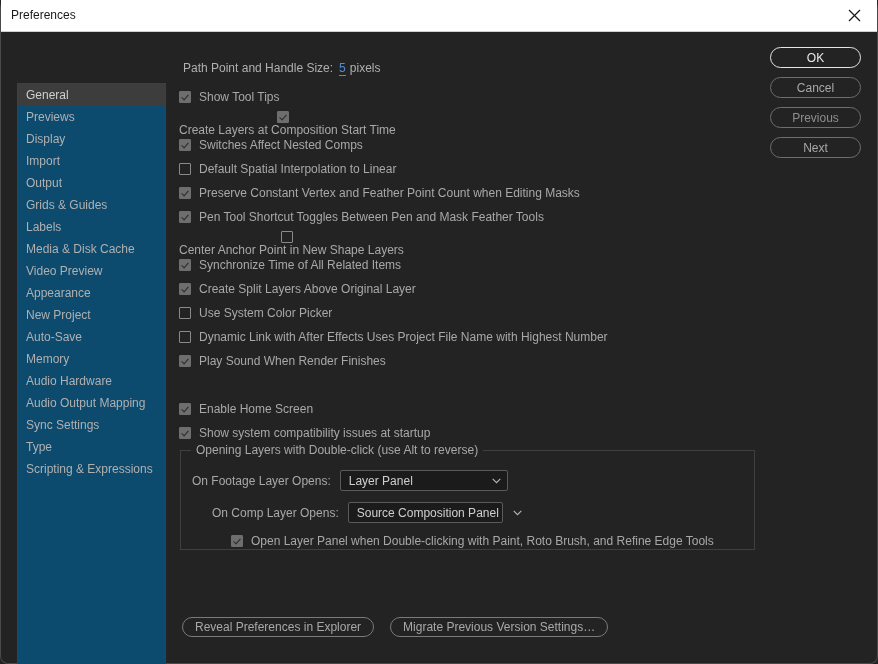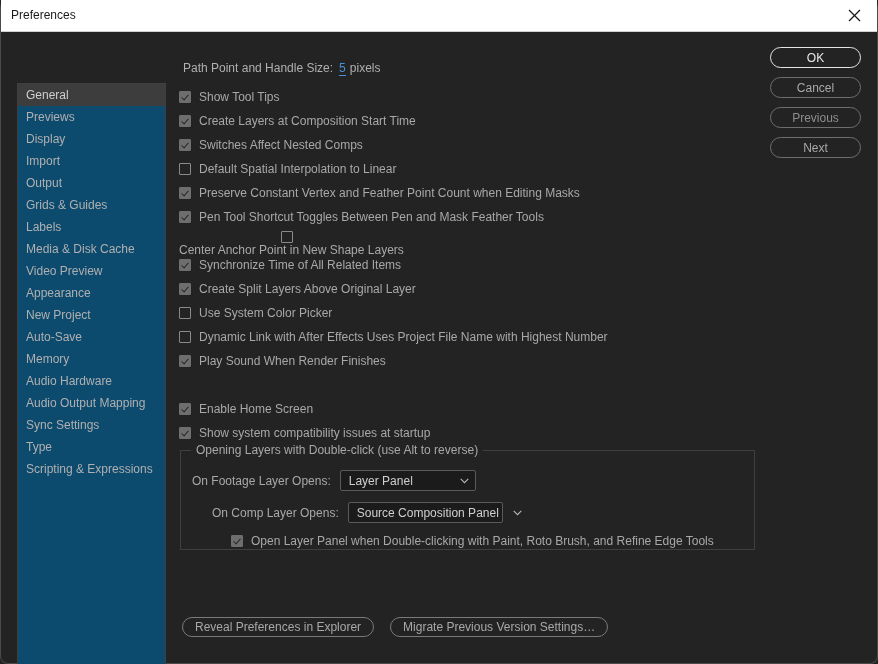--- a/index.html
+++ b/index.html
@@ -303,7 +303,7 @@
           <span class="cb on"></span>
           <span class="cb-label">Show Tool Tips</span>
         </div>
-        <div class="cb-row" style="top: 64px;">
+        <div class="cb-row" style="top: 64px; flex-direction: column;">
           <span class="cb on"></span>
           <span class="cb-label">Create Layers at Composition Start Time</span>
         </div>

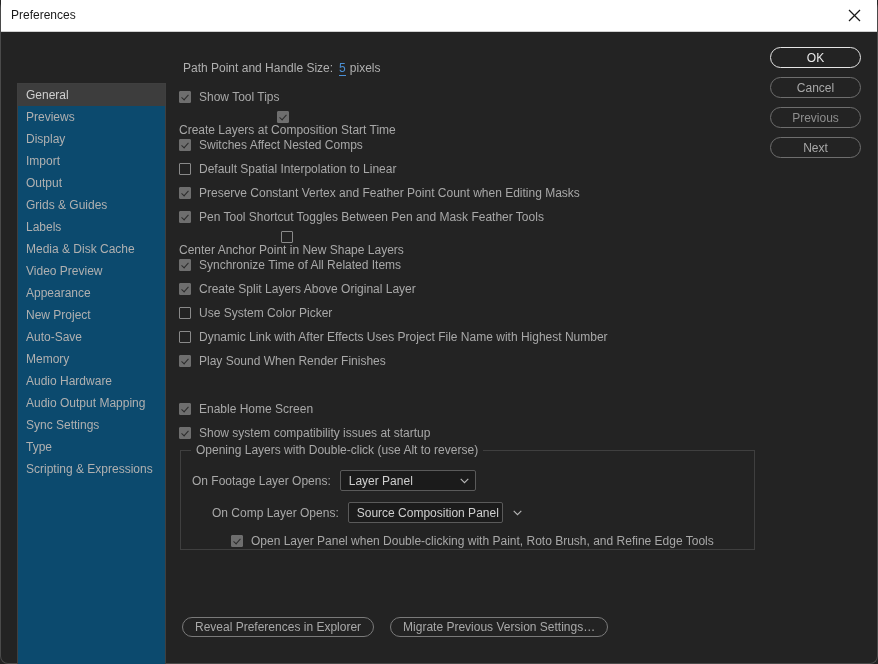--- a/index.html
+++ b/index.html
@@ -364,7 +364,7 @@
 
       <div class="grp-row" style="left:11px; top:19px;">
         <span class="grp-label">On Footage Layer Opens:</span>
-        <div class="dropdown" style="width:136px;">
+        <div class="dropdown" style="width:168px;">
           <span class="dd-text">Layer Panel</span>
           <span class="dd-chev">
             <svg width="9" height="6" viewBox="0 0 9 6" aria-hidden="true">

